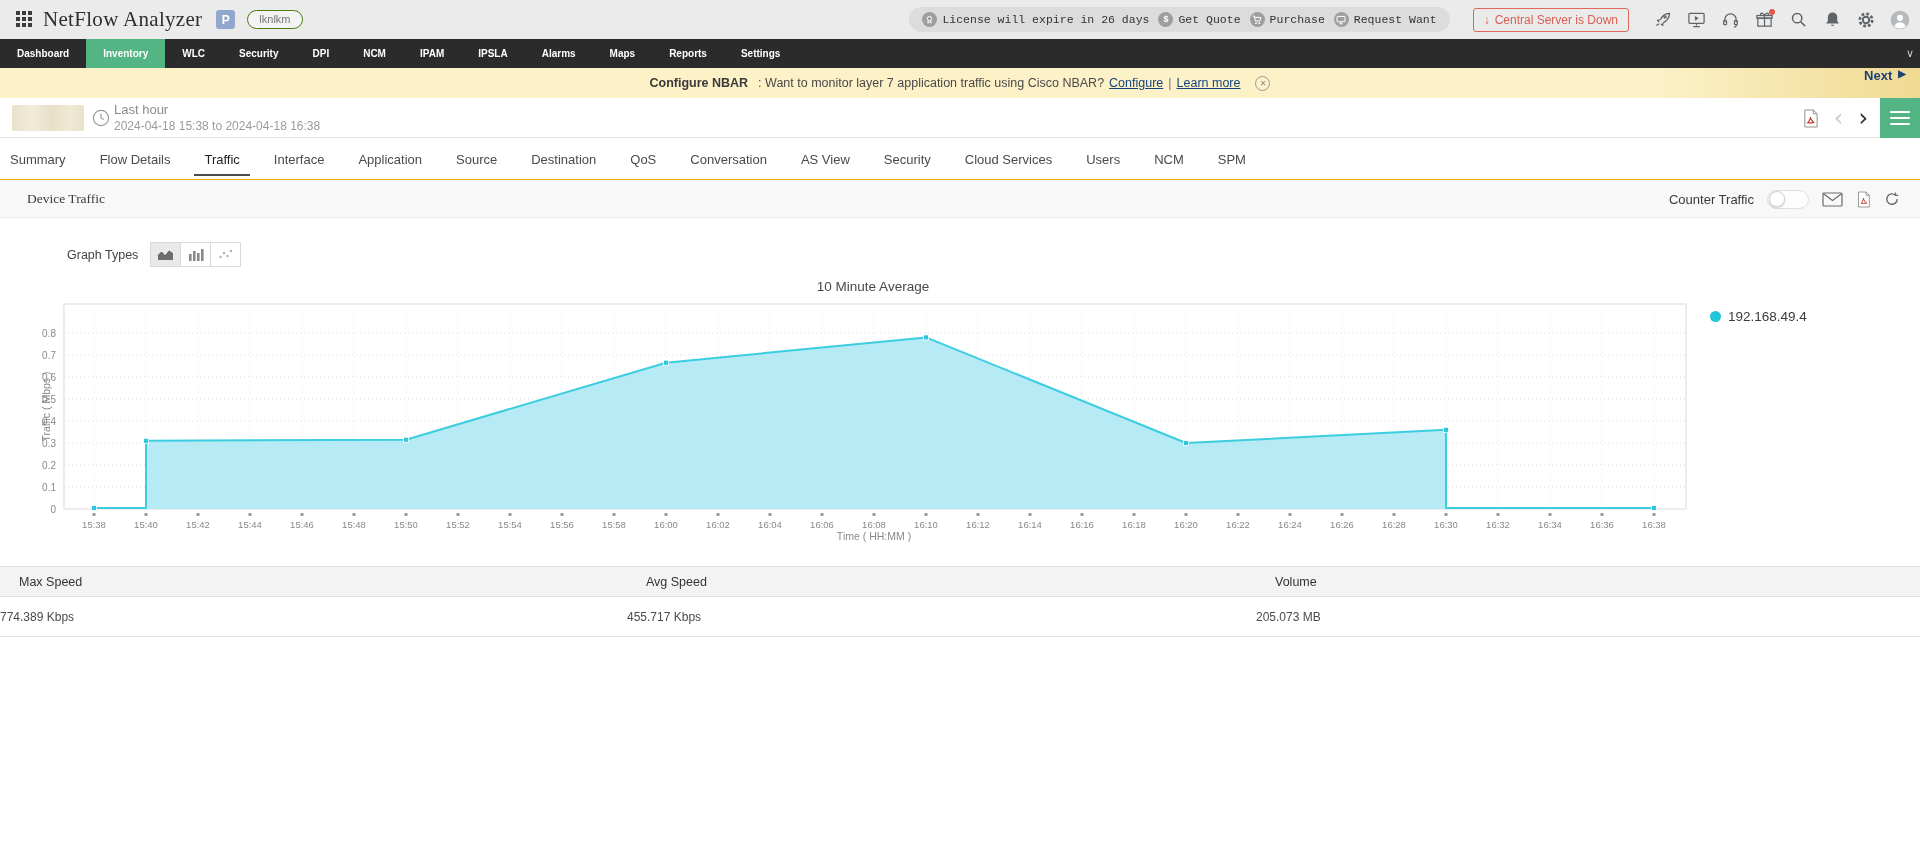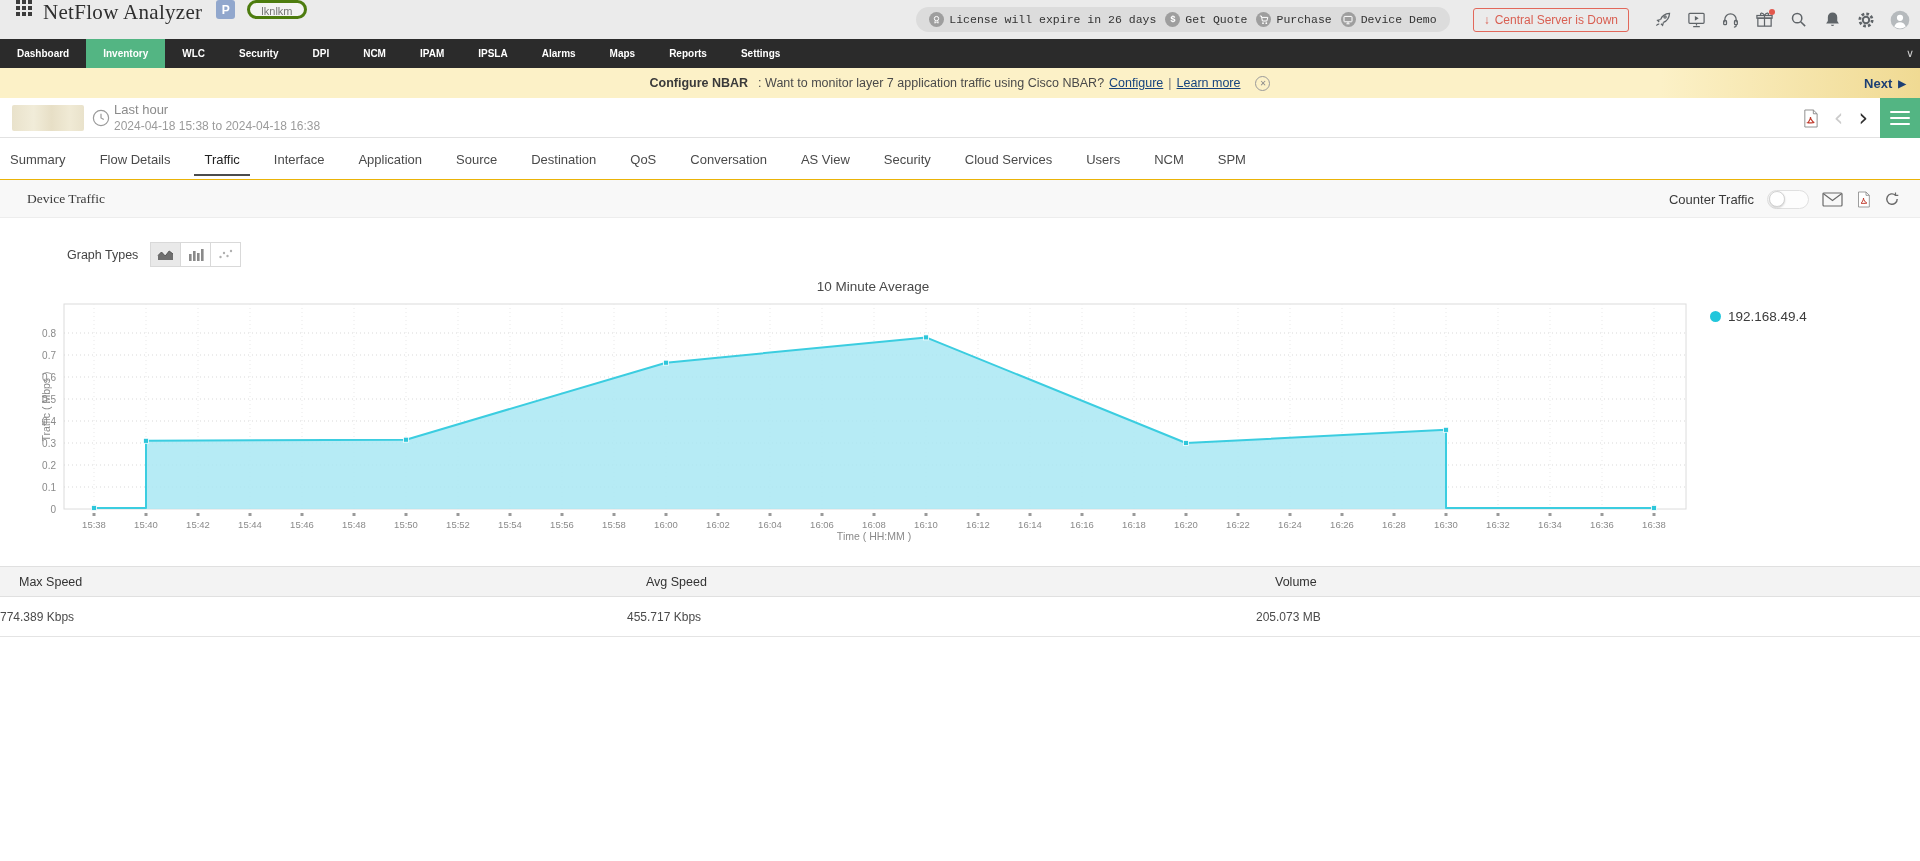--- a/index.html
+++ b/index.html
@@ -8,7 +8,7 @@
   #app { position:relative; width:1920px; height:861px; background:#fff; }
 
   
-  .topbar { position:relative; height:39px; background:#ebebeb; display:flex; }
+  .topbar { position:relative; height:39px; background:#ebebeb; display:flex; align-items:center; }
   .grid-icon { margin-left:16px; width:17px; height:17px; display:grid; grid-template-columns:repeat(3,4px); grid-template-rows:repeat(3,4px); gap:2px; }
   .grid-icon i { background:#3c3c3c; }
   .app-title { margin-left:10px; font-family:"Liberation Serif", serif; font-size:21px; color:#2f2f2f; letter-spacing:.3px; }

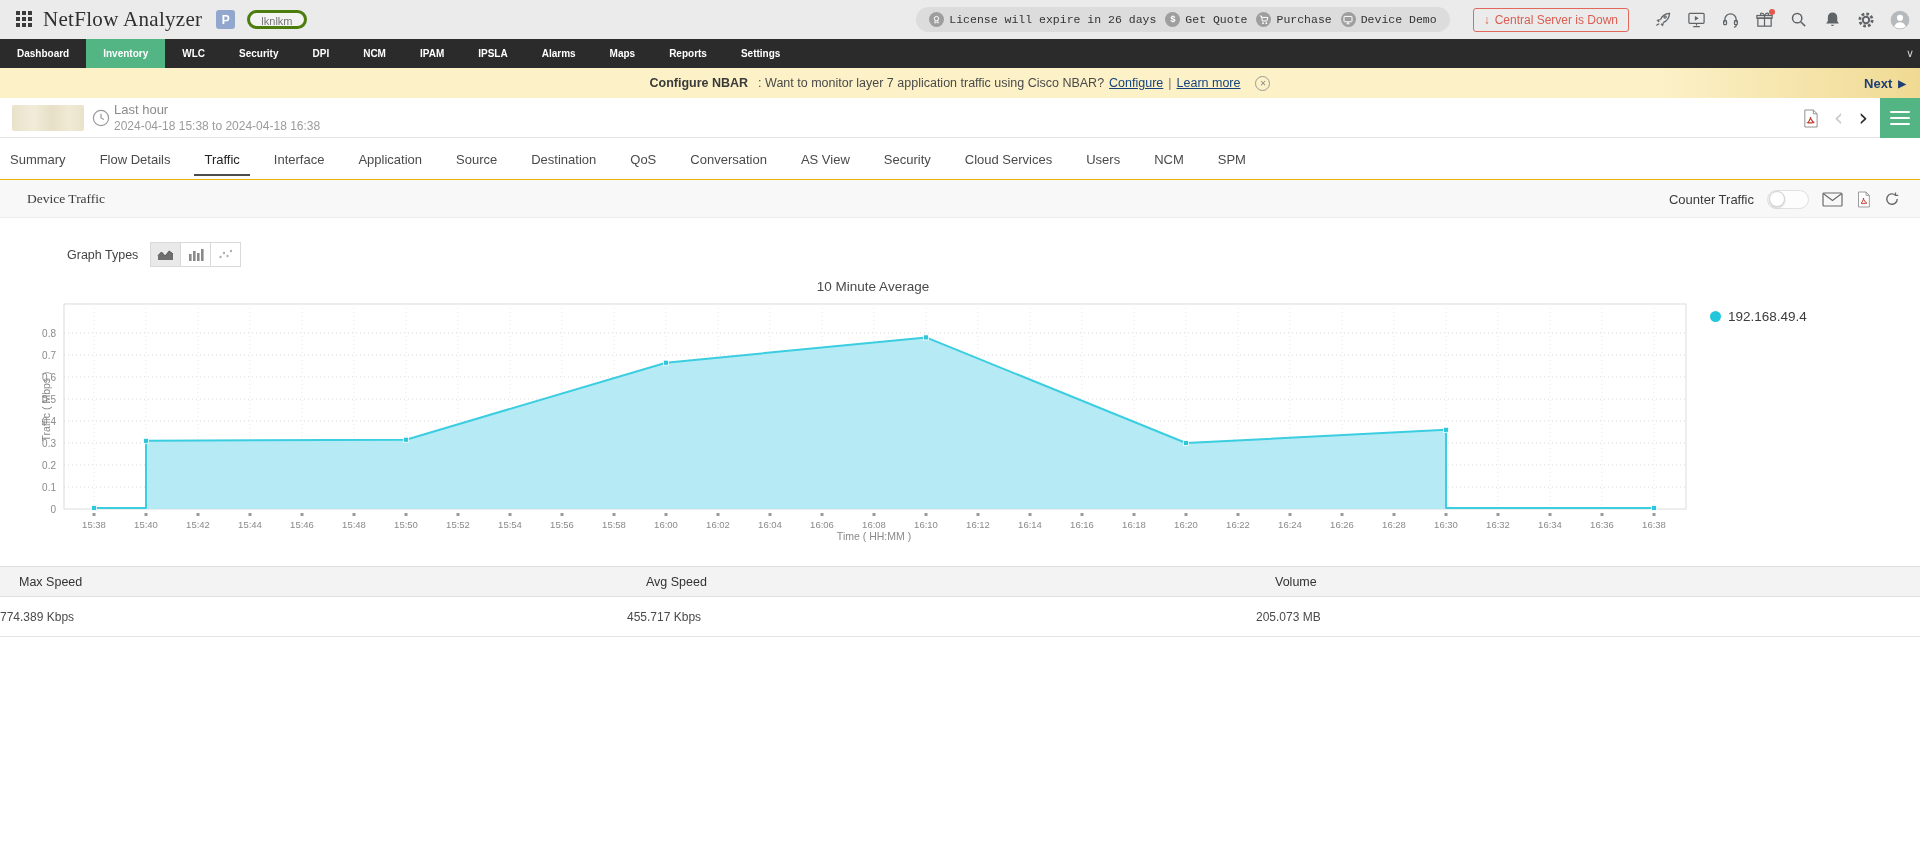--- a/index.html
+++ b/index.html
@@ -13,7 +13,7 @@
   .grid-icon i { background:#3c3c3c; }
   .app-title { margin-left:10px; font-family:"Liberation Serif", serif; font-size:21px; color:#2f2f2f; letter-spacing:.3px; }
   .p-badge { margin-left:14px; width:19px; height:19px; border-radius:3px; background:#91a7cd; color:#fff; font-size:12px; font-weight:bold; display:flex; align-items:center; justify-content:center; }
-  .user-tag { margin-left:12px; height:19px; line-height:17px; padding:0 11px; border:3px solid #4d7c0f; border-radius:10px; color:#777; font-size:11px; background:#f3f3f3; }
+  .user-tag { margin-left:12px; height:19px; line-height:17px; padding:0 11px; border:1px solid #4d7c0f; border-radius:10px; color:#777; font-size:11px; background:#f3f3f3; }
   .topbar-right { position:absolute; right:10px; top:0; height:39px; display:flex; align-items:center; gap:15px; }
   .license-pill { background:#dcdcdc; border-radius:13px; height:25px; display:flex; align-items:center; gap:9px; padding:0 13px; font-size:11.5px; color:#333;font-family:Liberation Mono, monospace; }
   .pill-item { display:flex; align-items:center; gap:5px; }

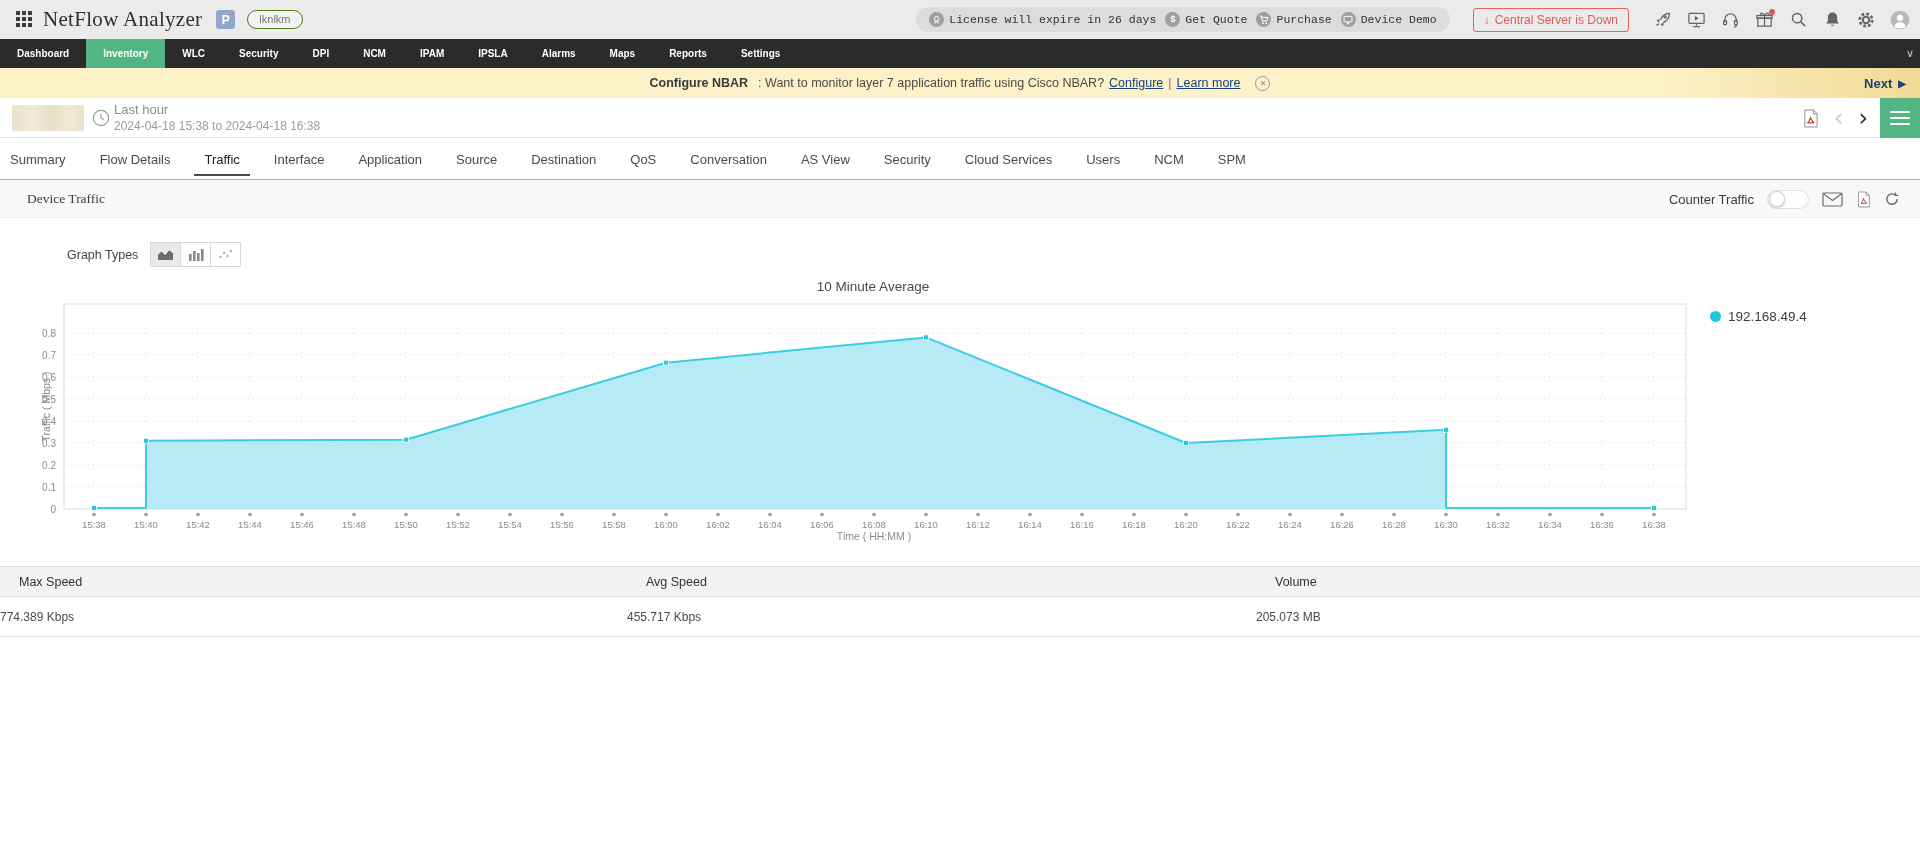--- a/index.html
+++ b/index.html
@@ -145,7 +145,7 @@
                 <path d="M5 7v1.6M3.4 8.8h3.2" stroke="#fff" stroke-width="1"></path>
               </svg>
           </span>
-          <span>Device Demo</span>
+          <span>Request Want</span>
         </span>
       </div>
 

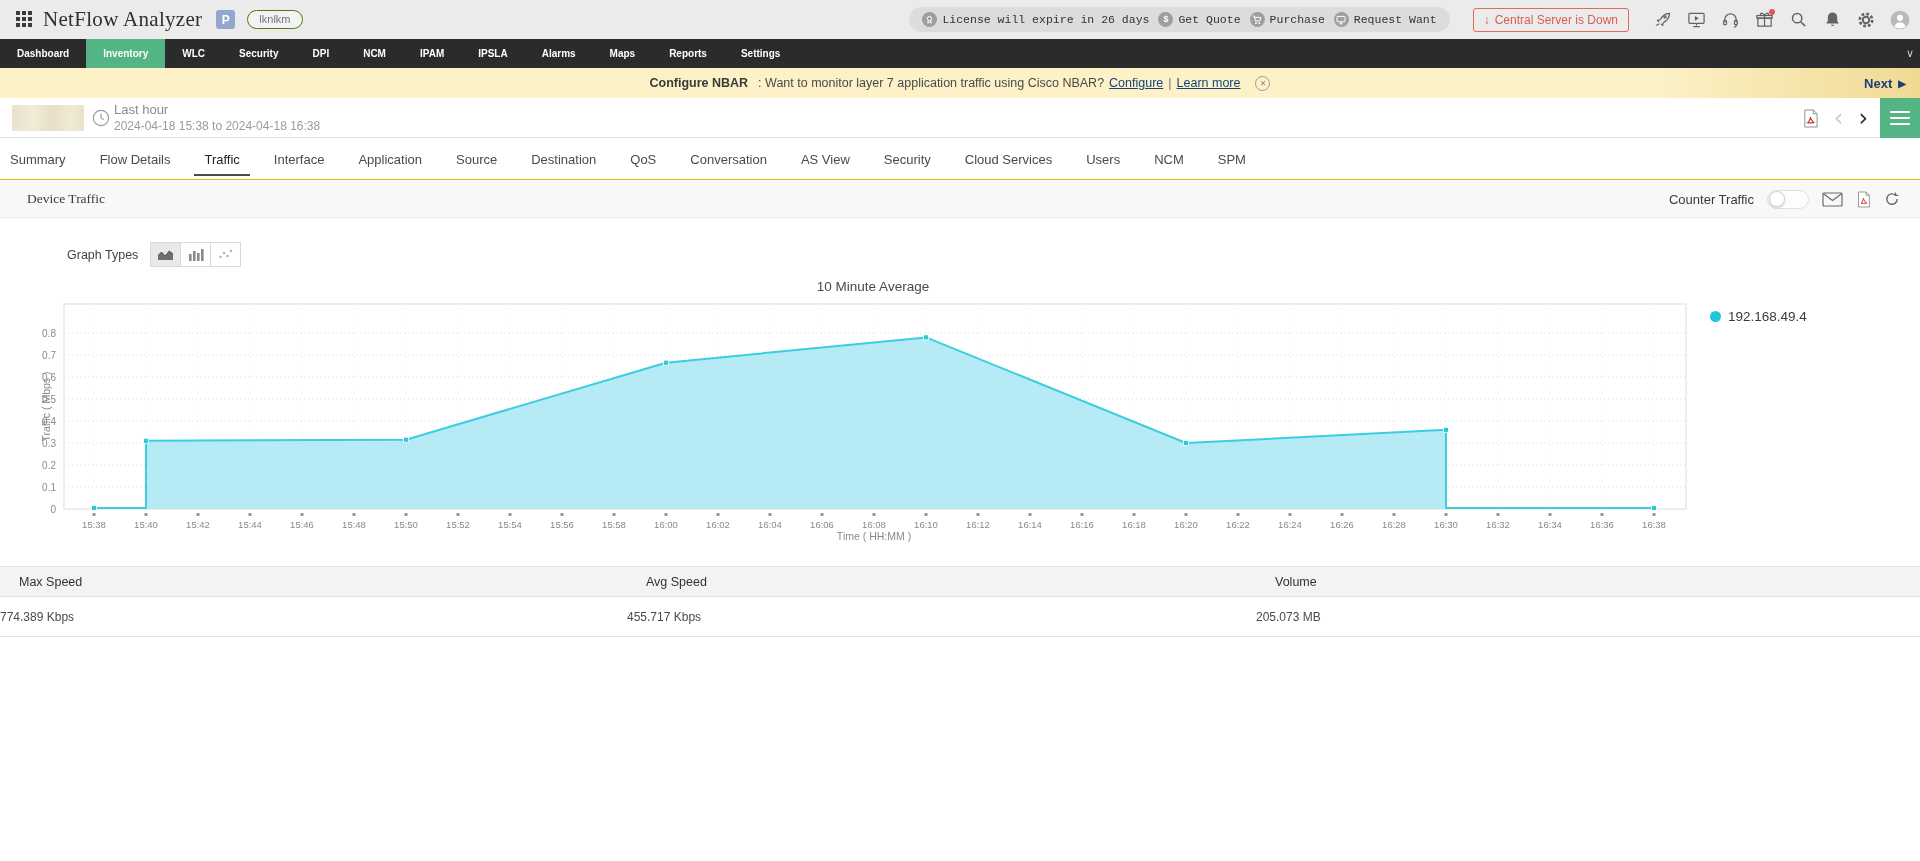--- a/index.html
+++ b/index.html
@@ -37,7 +37,7 @@
   .banner .sep { color:#777; }
   .banner-close { margin-left:10px; width:15px; height:15px; border:1px solid #9a9a9a; border-radius:50%; color:#8a8a8a; font-size:8px; display:flex; align-items:center; justify-content:center; cursor:pointer; }
   .banner-next-bg { position:absolute; right:0; top:0; width:260px; height:30px; background:linear-gradient(90deg, rgba(243,221,148,0), #f0da93); pointer-events:none; }
-  .banner-next { position:absolute; right:14px; top:0; height:30px; display:flex; align-items:center; gap:6px; color:#1c3f74; font-size:13px; font-weight:600; cursor:pointer; }
+  .banner-next { position:absolute; right:14px; top:0; height:30px; display:flex; gap:6px; color:#1c3f74; font-size:13px; font-weight:600; cursor:pointer; }
   .banner-next .tri { font-size:10px; }
 
   

